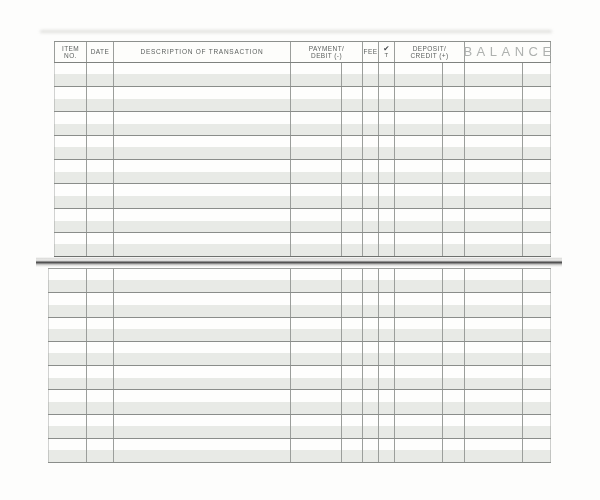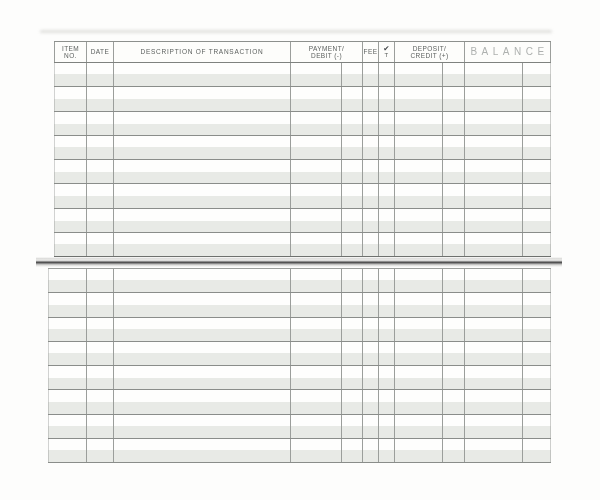--- a/index.html
+++ b/index.html
@@ -29,7 +29,7 @@
     font-size:6.5px;line-height:7.5px;letter-spacing:.4px;text-align:center;white-space:nowrap;}
   .hcell:last-child{border-right:1px solid var(--grid-line);}
   .hcell.desc{letter-spacing:.75px;}
-  .hcell.balance{font-size:10px;letter-spacing:4.5px;color:var(--balance-text);
+  .hcell.balance{font-size:13px;letter-spacing:4.5px;color:var(--balance-text);
     padding-left:4px;font-weight:400;}
   .hcell .chk{font-size:7.5px;line-height:6.5px;color:#43474a;}
   .hcell .chk-t{font-size:6px;line-height:6px;}

